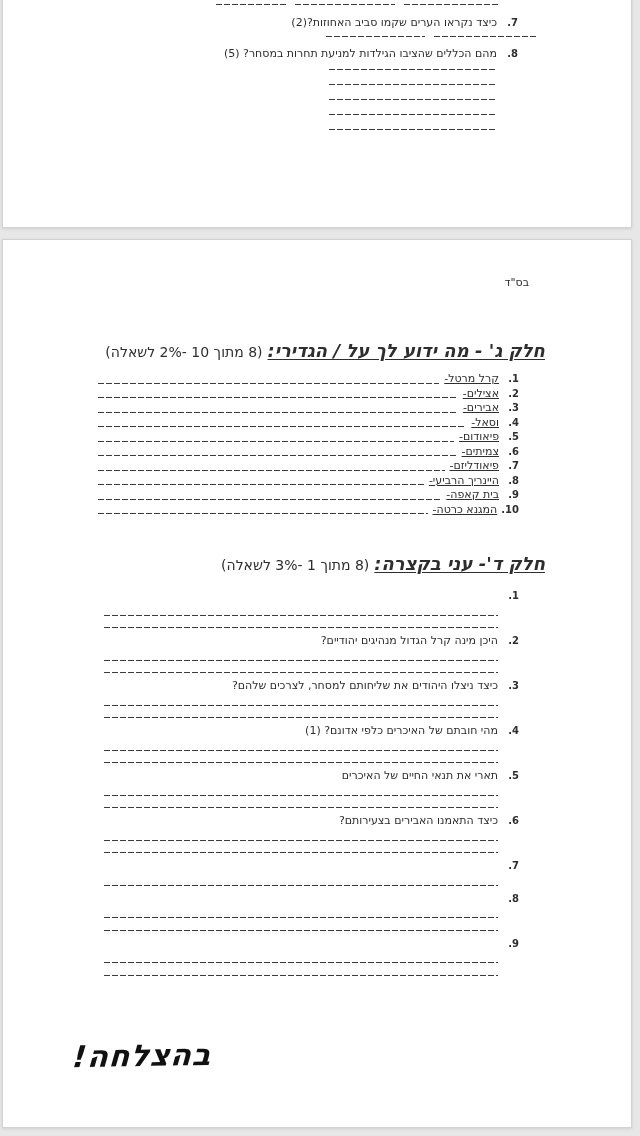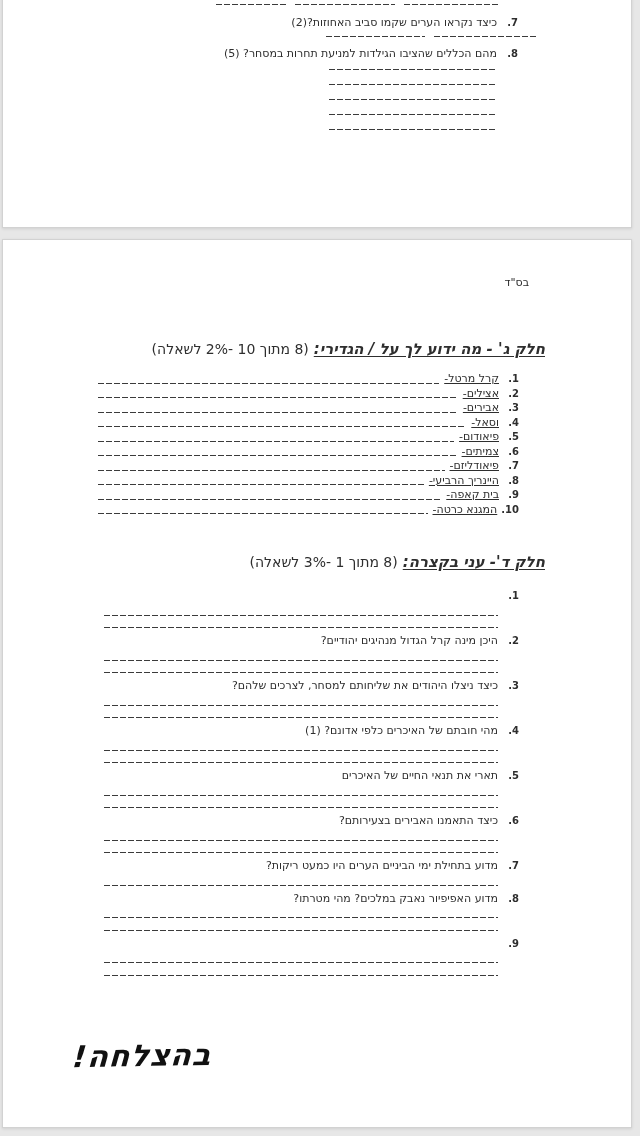--- a/index.html
+++ b/index.html
@@ -46,7 +46,7 @@
   .besd{font-size:11px;}
   .heading{display:flex;direction:rtl;align-items:baseline;gap:5px;white-space:nowrap;}
   .heading .h-main{
-    font-weight:bold;font-style:italic;font-size:15px;
+    font-weight:bold;font-style:italic;font-size:18px;
     text-decoration:underline;text-underline-offset:2px;
   }
   .heading .h-note{font-size:14px;}

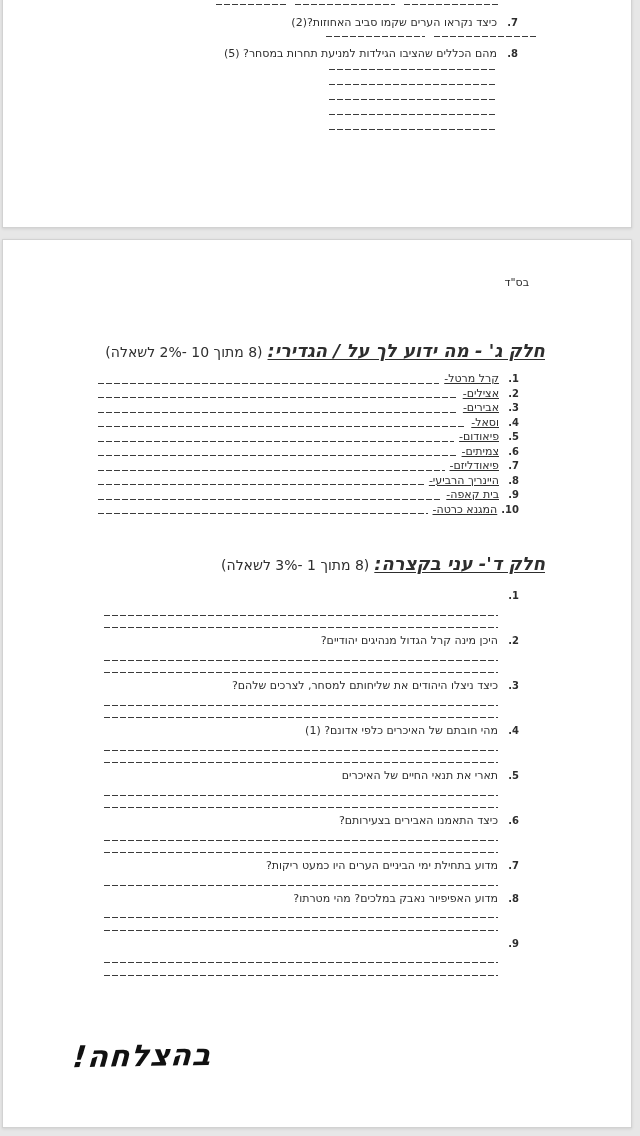--- a/index.html
+++ b/index.html
@@ -231,7 +231,6 @@
       <div class="qblock">
         <div class="qrow">
           <span class="qnum">7.</span>
-          <span class="qtext">מדוע בתחילת ימי הביניים הערים היו כמעט ריקות?</span>
         </div>
         <div class="blankline"></div>
       </div>

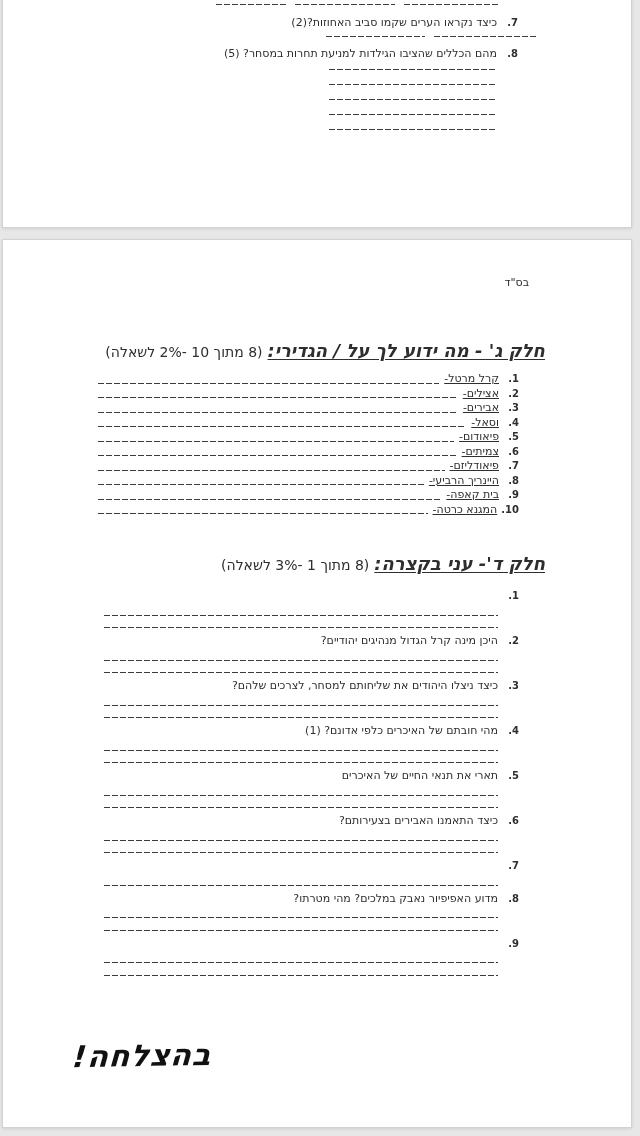--- a/index.html
+++ b/index.html
@@ -238,7 +238,6 @@
       <div class="qblock">
         <div class="qrow">
           <span class="qnum">8.</span>
-          <span class="qtext">מדוע האפיפיור נאבק במלכים? מהי מטרתו?</span>
         </div>
         <div class="blankline"></div>
         <div class="blankline"></div>

